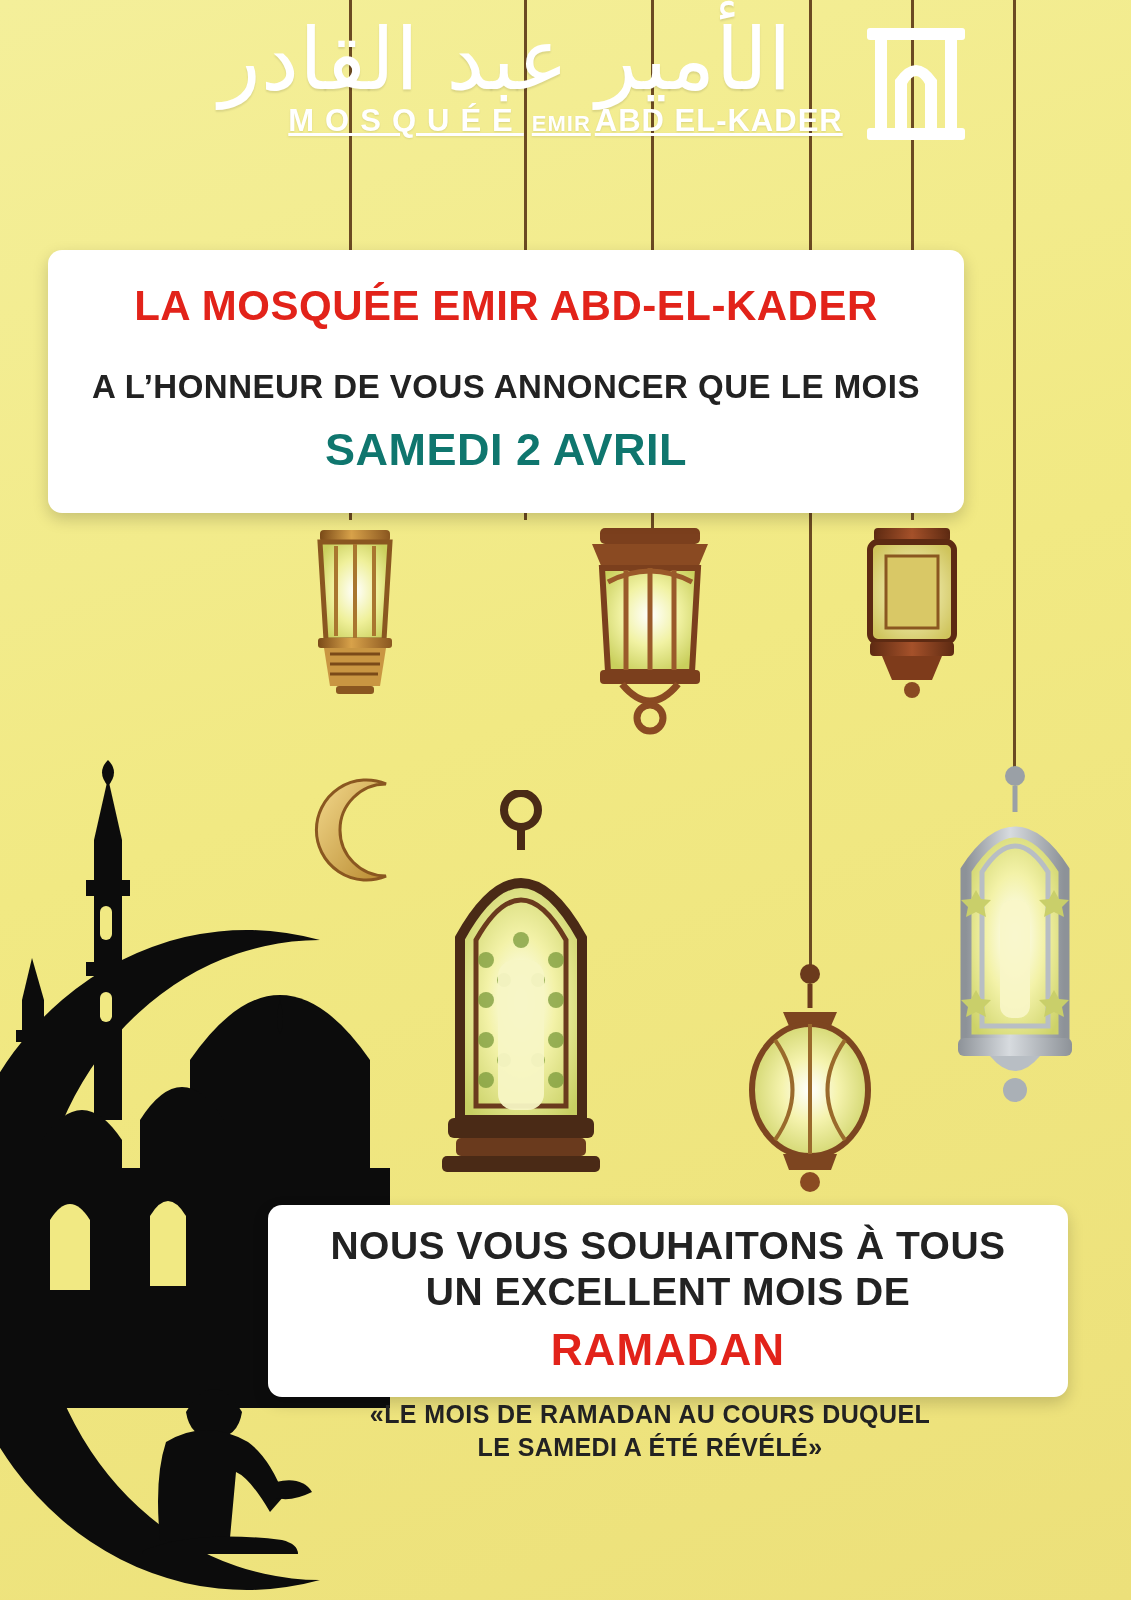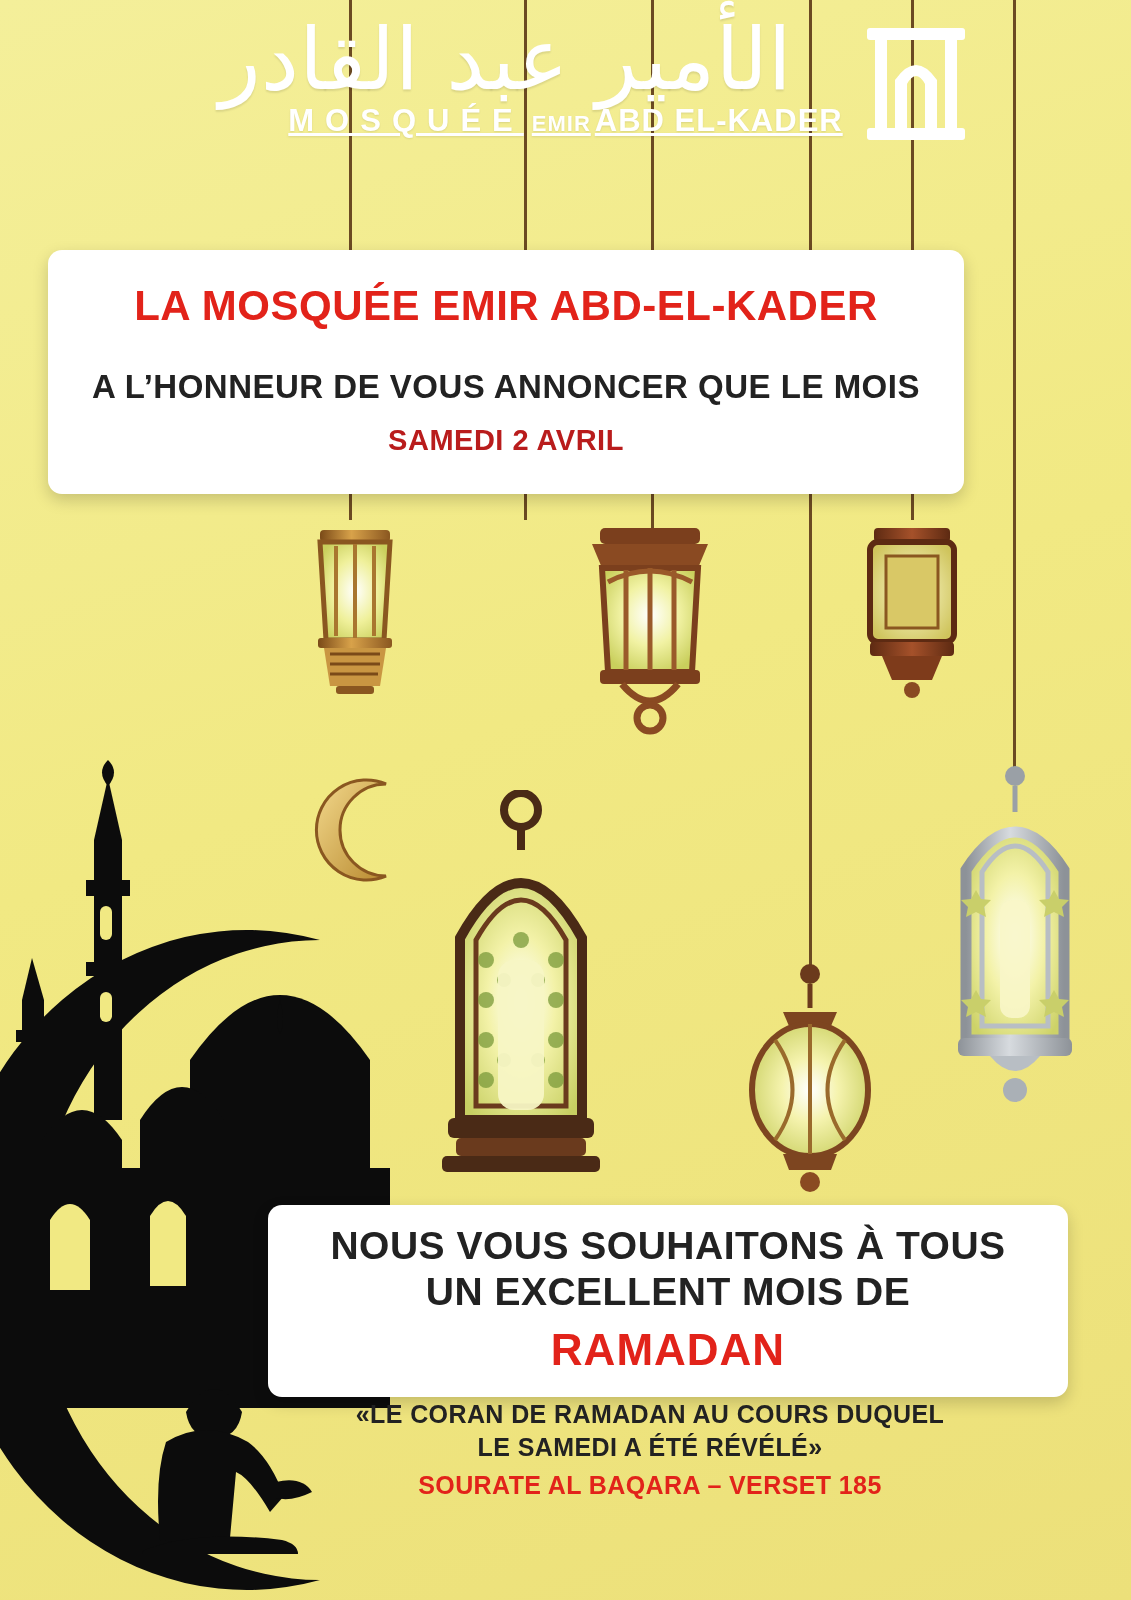--- a/index.html
+++ b/index.html
@@ -97,8 +97,8 @@
     margin: 12px 0 14px 0;
   }
   .dateline {
-    color: #b91c1c;
-    font-size: 29px;
+    color: #0f766e;
+    font-size: 45px;
     font-weight: bold;
     letter-spacing: 0.5px;
     margin: 17px 0 2px 0;

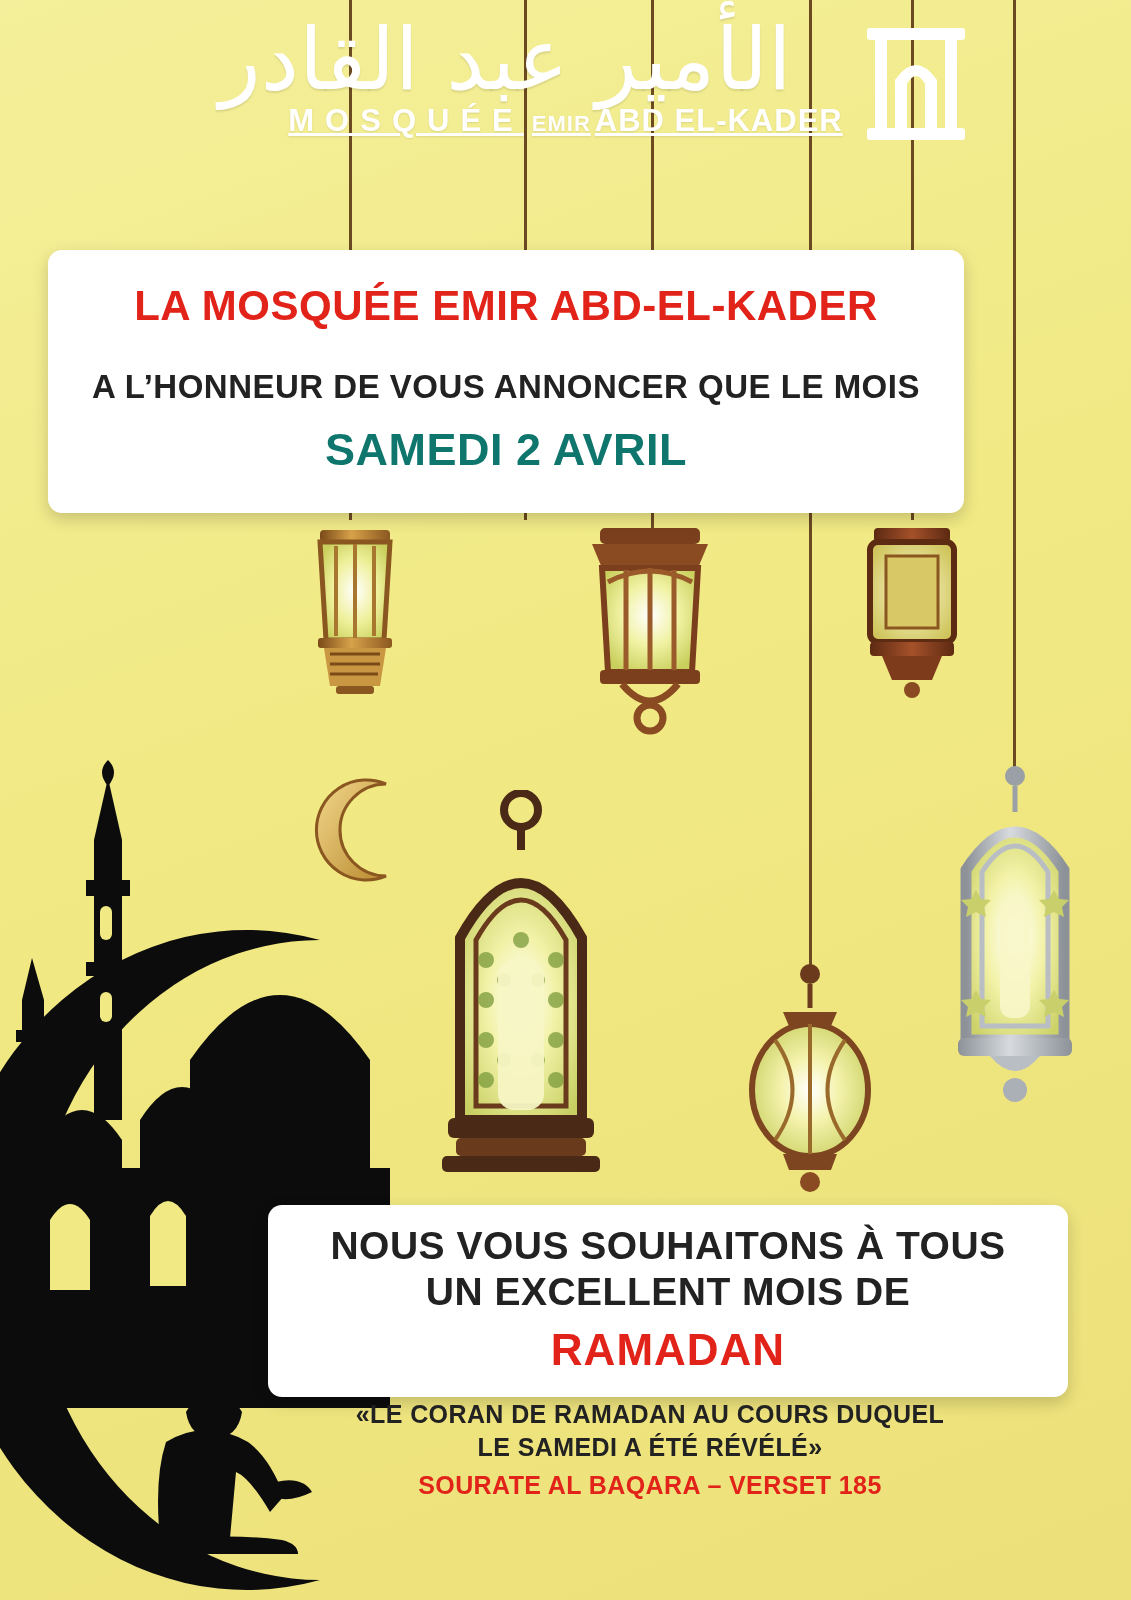--- a/index.html
+++ b/index.html
@@ -395,7 +395,7 @@
   </div>
 
   <div class="quote">
-    <div>«LE CORAN DE RAMADAN AU COURS DUQUEL</div>
+    <div>«LE MOIS DE RAMADAN AU COURS DUQUEL</div>
     <div>LE SAMEDI A ÉTÉ RÉVÉLÉ»</div>
     <div class="quote-src">SOURATE AL BAQARA – VERSET 185</div>
   </div>

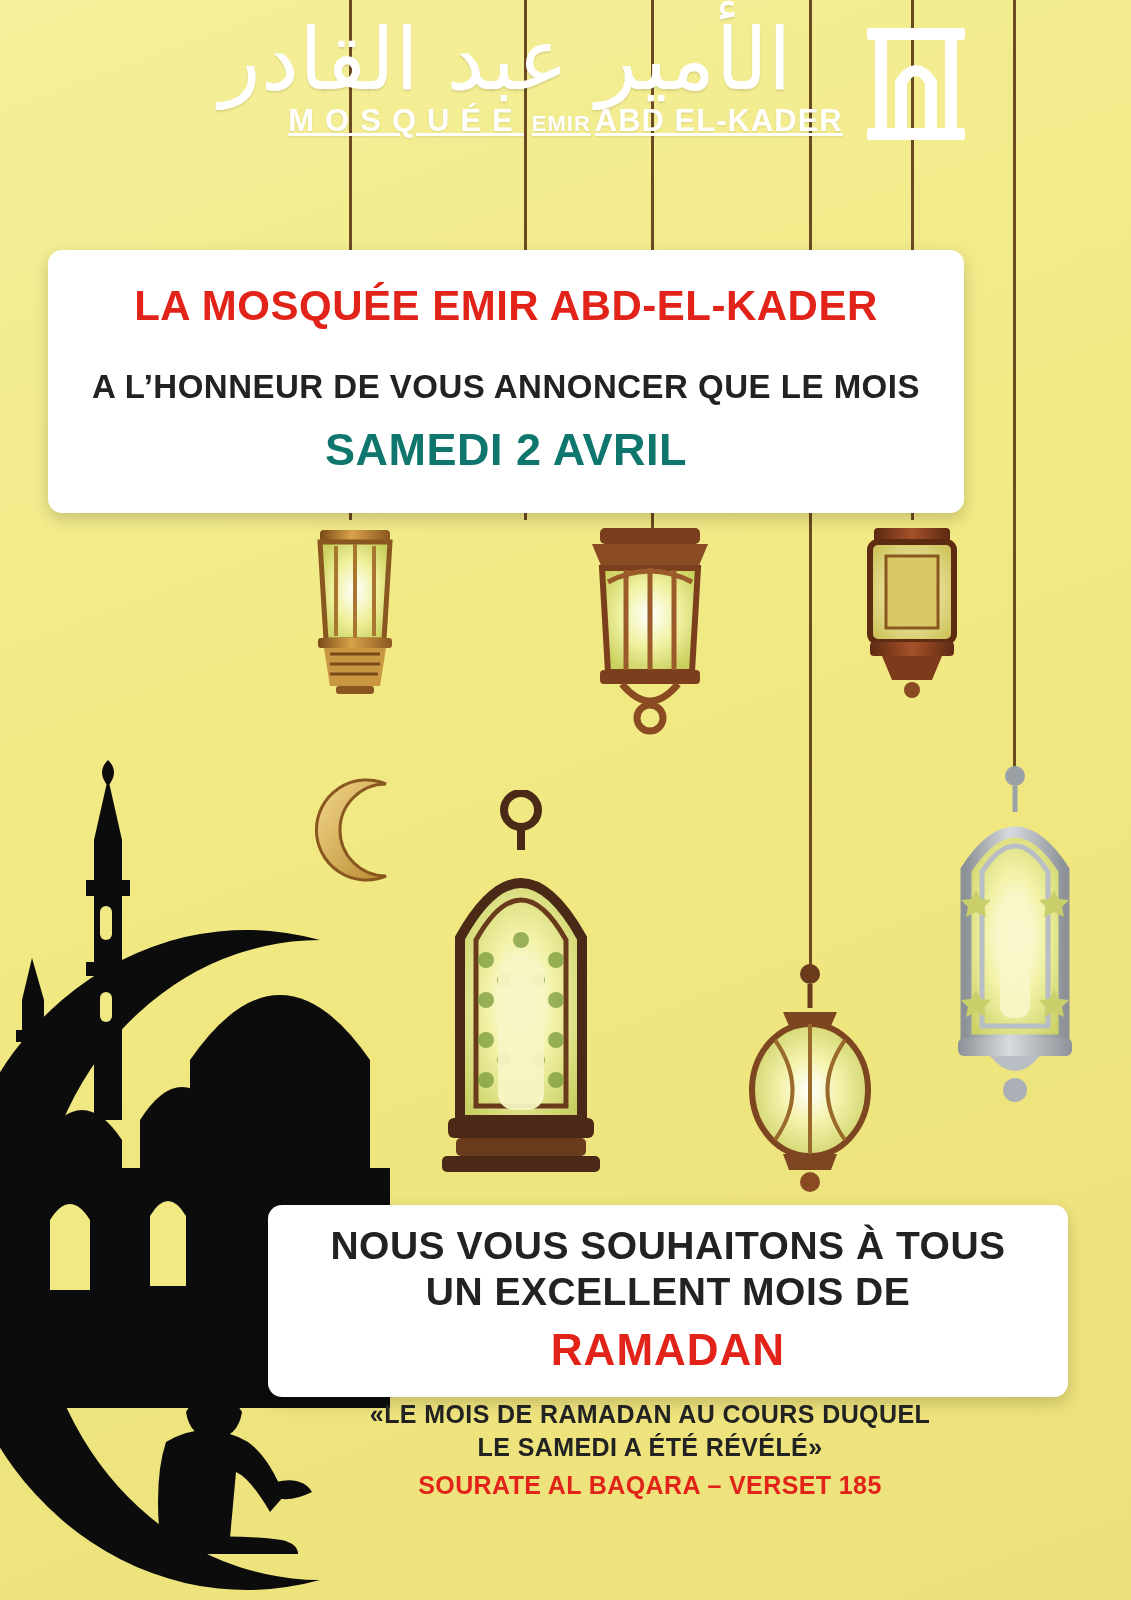--- a/index.html
+++ b/index.html
@@ -397,7 +397,6 @@
   <div class="quote">
     <div>«LE MOIS DE RAMADAN AU COURS DUQUEL</div>
     <div>LE SAMEDI A ÉTÉ RÉVÉLÉ»</div>
-    <div class="quote-src">SOURATE AL BAQARA – VERSET 185</div>
   </div>
 
 

